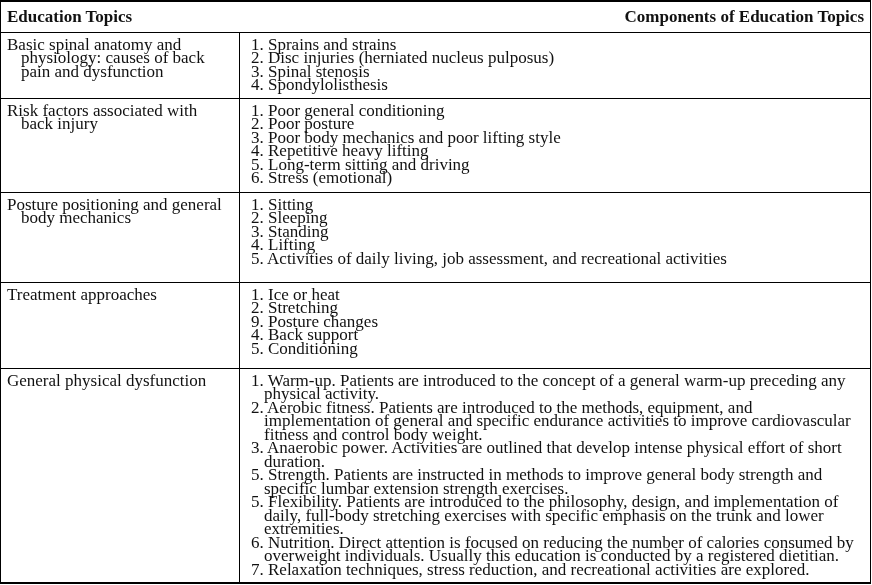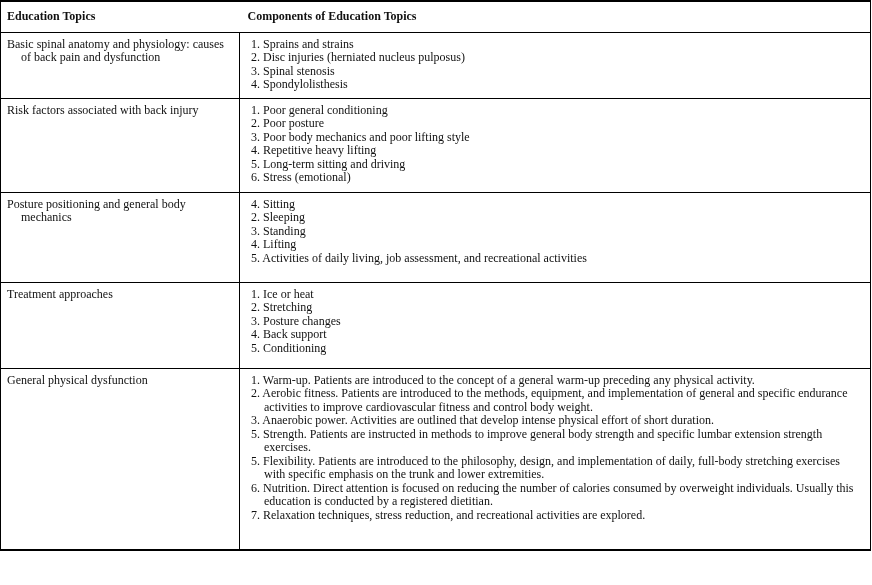--- a/index.html
+++ b/index.html
@@ -21,7 +21,7 @@
     border-bottom: 2px solid #000;
     border-left: 1px solid #000;
     border-right: 1px solid #000;
-    font-size: 12px;
+    font-size: 17px;
     line-height: 13.5px;
   }
   col.c-topic { width: 239px; }

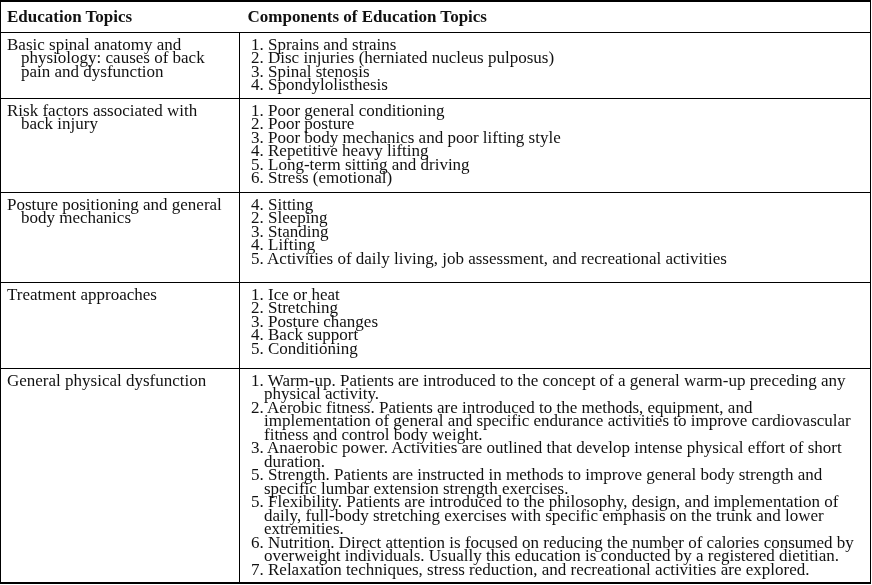--- a/index.html
+++ b/index.html
@@ -39,7 +39,7 @@
     padding-top: 8px;
     padding-bottom: 8px;
   }
-  thead th.comp-h { padding-left: 8px; }
+  thead th.comp-h { padding-left: 8px; text-align: right; }
 
   tbody td { border-top: 1px solid #000; }
   tbody td.topic-cell { border-right: 1px solid #000; }

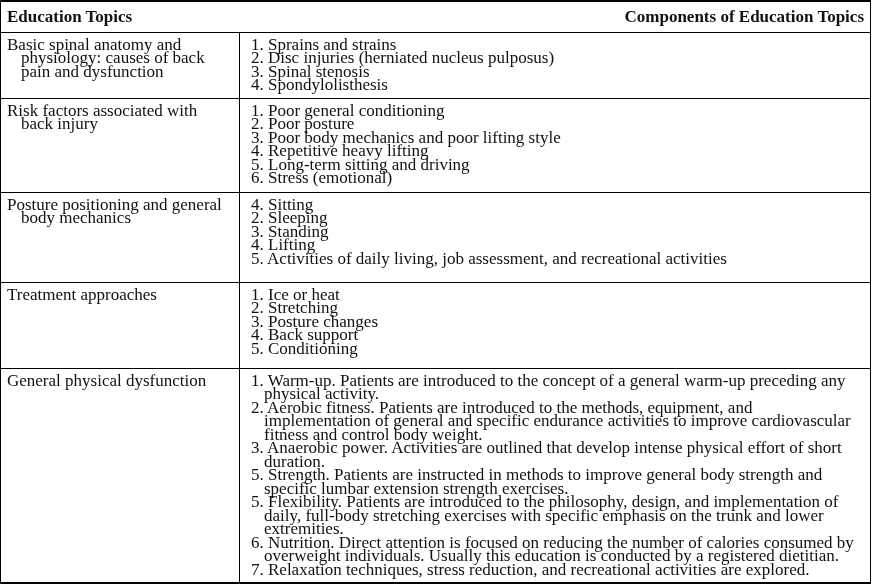--- a/index.html
+++ b/index.html
@@ -105,7 +105,7 @@
         <span class="topic">Posture positioning and general body mechanics</span>
       </td>
       <td class="comp-cell">
-        <div class="item">4. Sitting</div>
+        <div class="item">1. Sitting</div>
         <div class="item">2. Sleeping</div>
         <div class="item">3. Standing</div>
         <div class="item">4. Lifting</div>

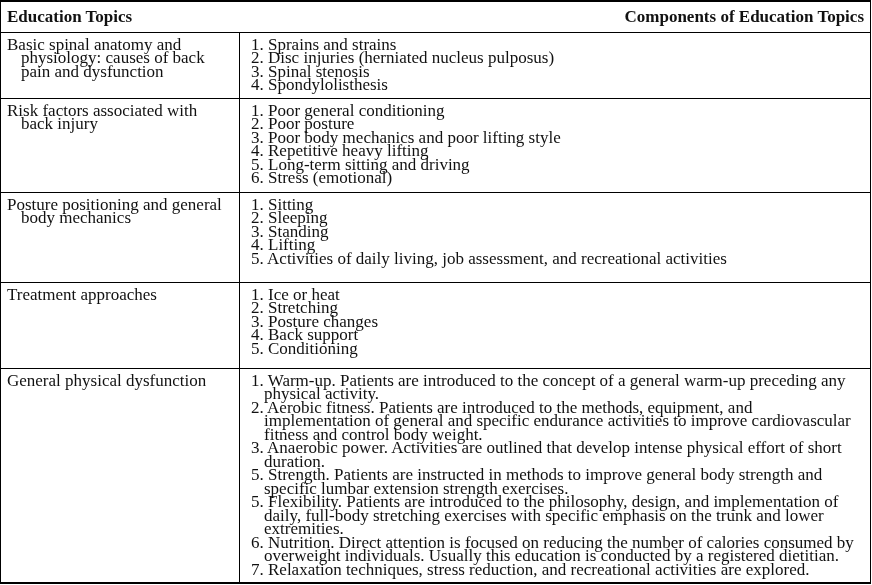--- a/index.html
+++ b/index.html
@@ -120,7 +120,7 @@
       <td class="comp-cell">
         <div class="item">1. Ice or heat</div>
         <div class="item">2. Stretching</div>
-        <div class="item">3. Posture changes</div>
+        <div class="item">9. Posture changes</div>
         <div class="item">4. Back support</div>
         <div class="item">5. Conditioning</div>
       </td>

